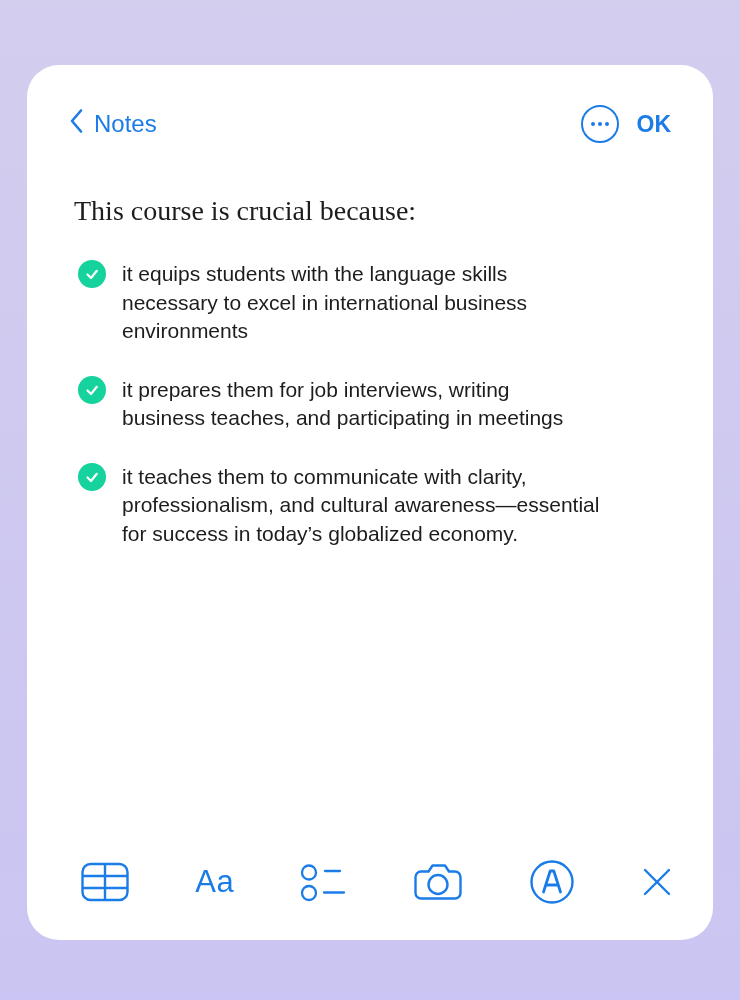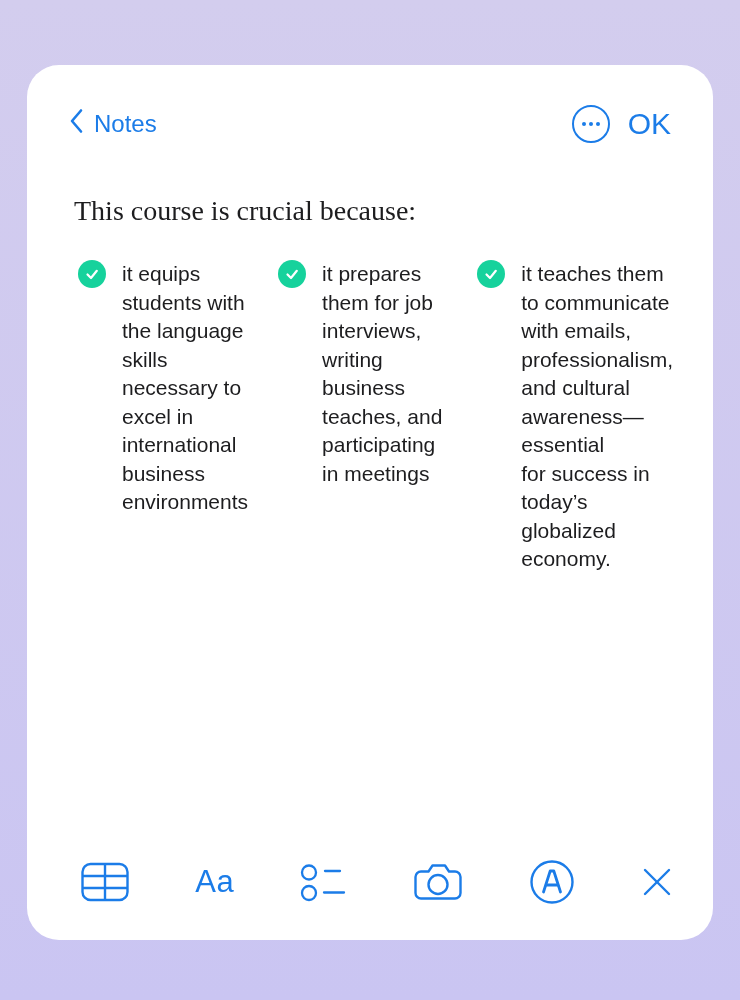--- a/index.html
+++ b/index.html
@@ -60,8 +60,8 @@
   }
   .ok-btn{
     color:var(--accent-blue);
-    font-size:30px;
-    font-weight:400;
+    font-size:23px;
+    font-weight:700;
     cursor:pointer;
   }
   

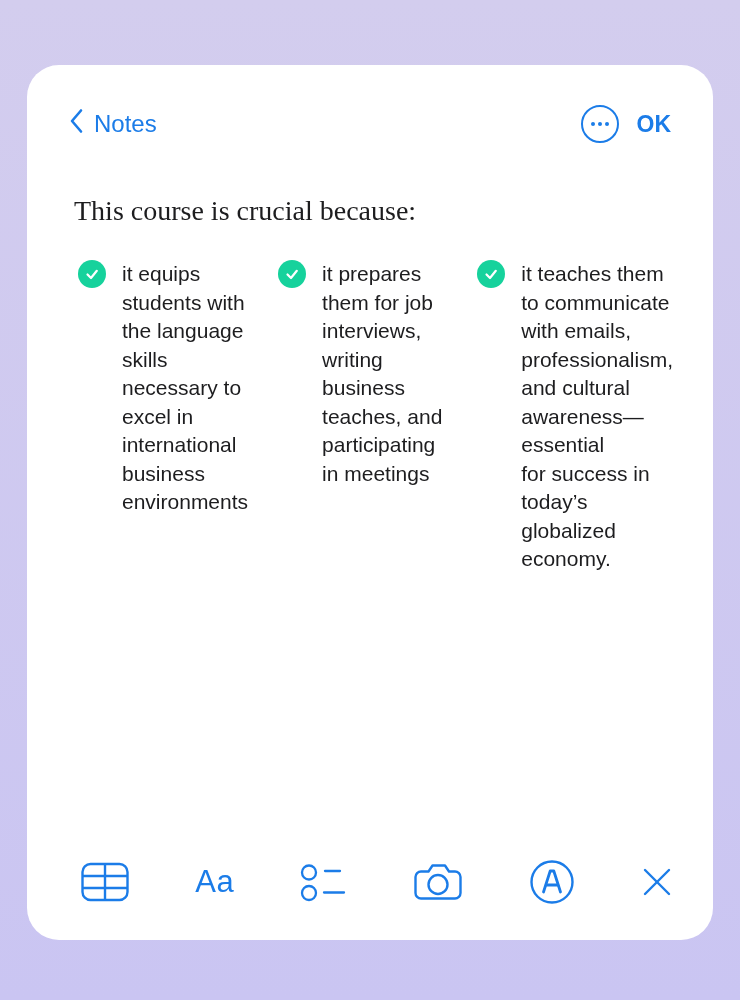--- a/index.html
+++ b/index.html
@@ -78,7 +78,7 @@
     margin-top:35px;
     margin-left:4px;
     display:flex;
-    flex-direction:row;
+    flex-direction:column;
     gap:30px;
   }
   .check-item{

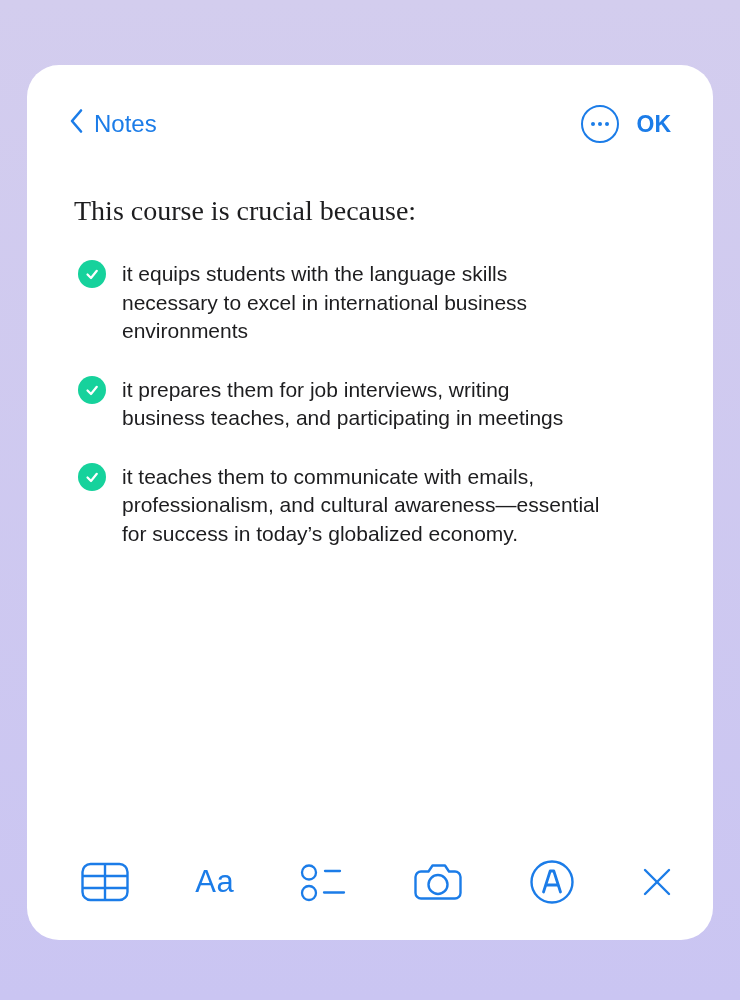--- a/index.html
+++ b/index.html
@@ -182,7 +182,7 @@
             <polyline points="5.5,10.5 9,14 14.8,6.8" stroke="#ffffff" stroke-width="2.2" stroke-linecap="round" stroke-linejoin="round"></polyline>
           </svg>
         </span>
-        <span class="check-text">it teaches them to communicate with emails,
+        <span class="check-text">it teaches them to communicate with clarity,
 professionalism, and cultural awareness—essential
 for success in today’s globalized economy.</span>
       </div>

